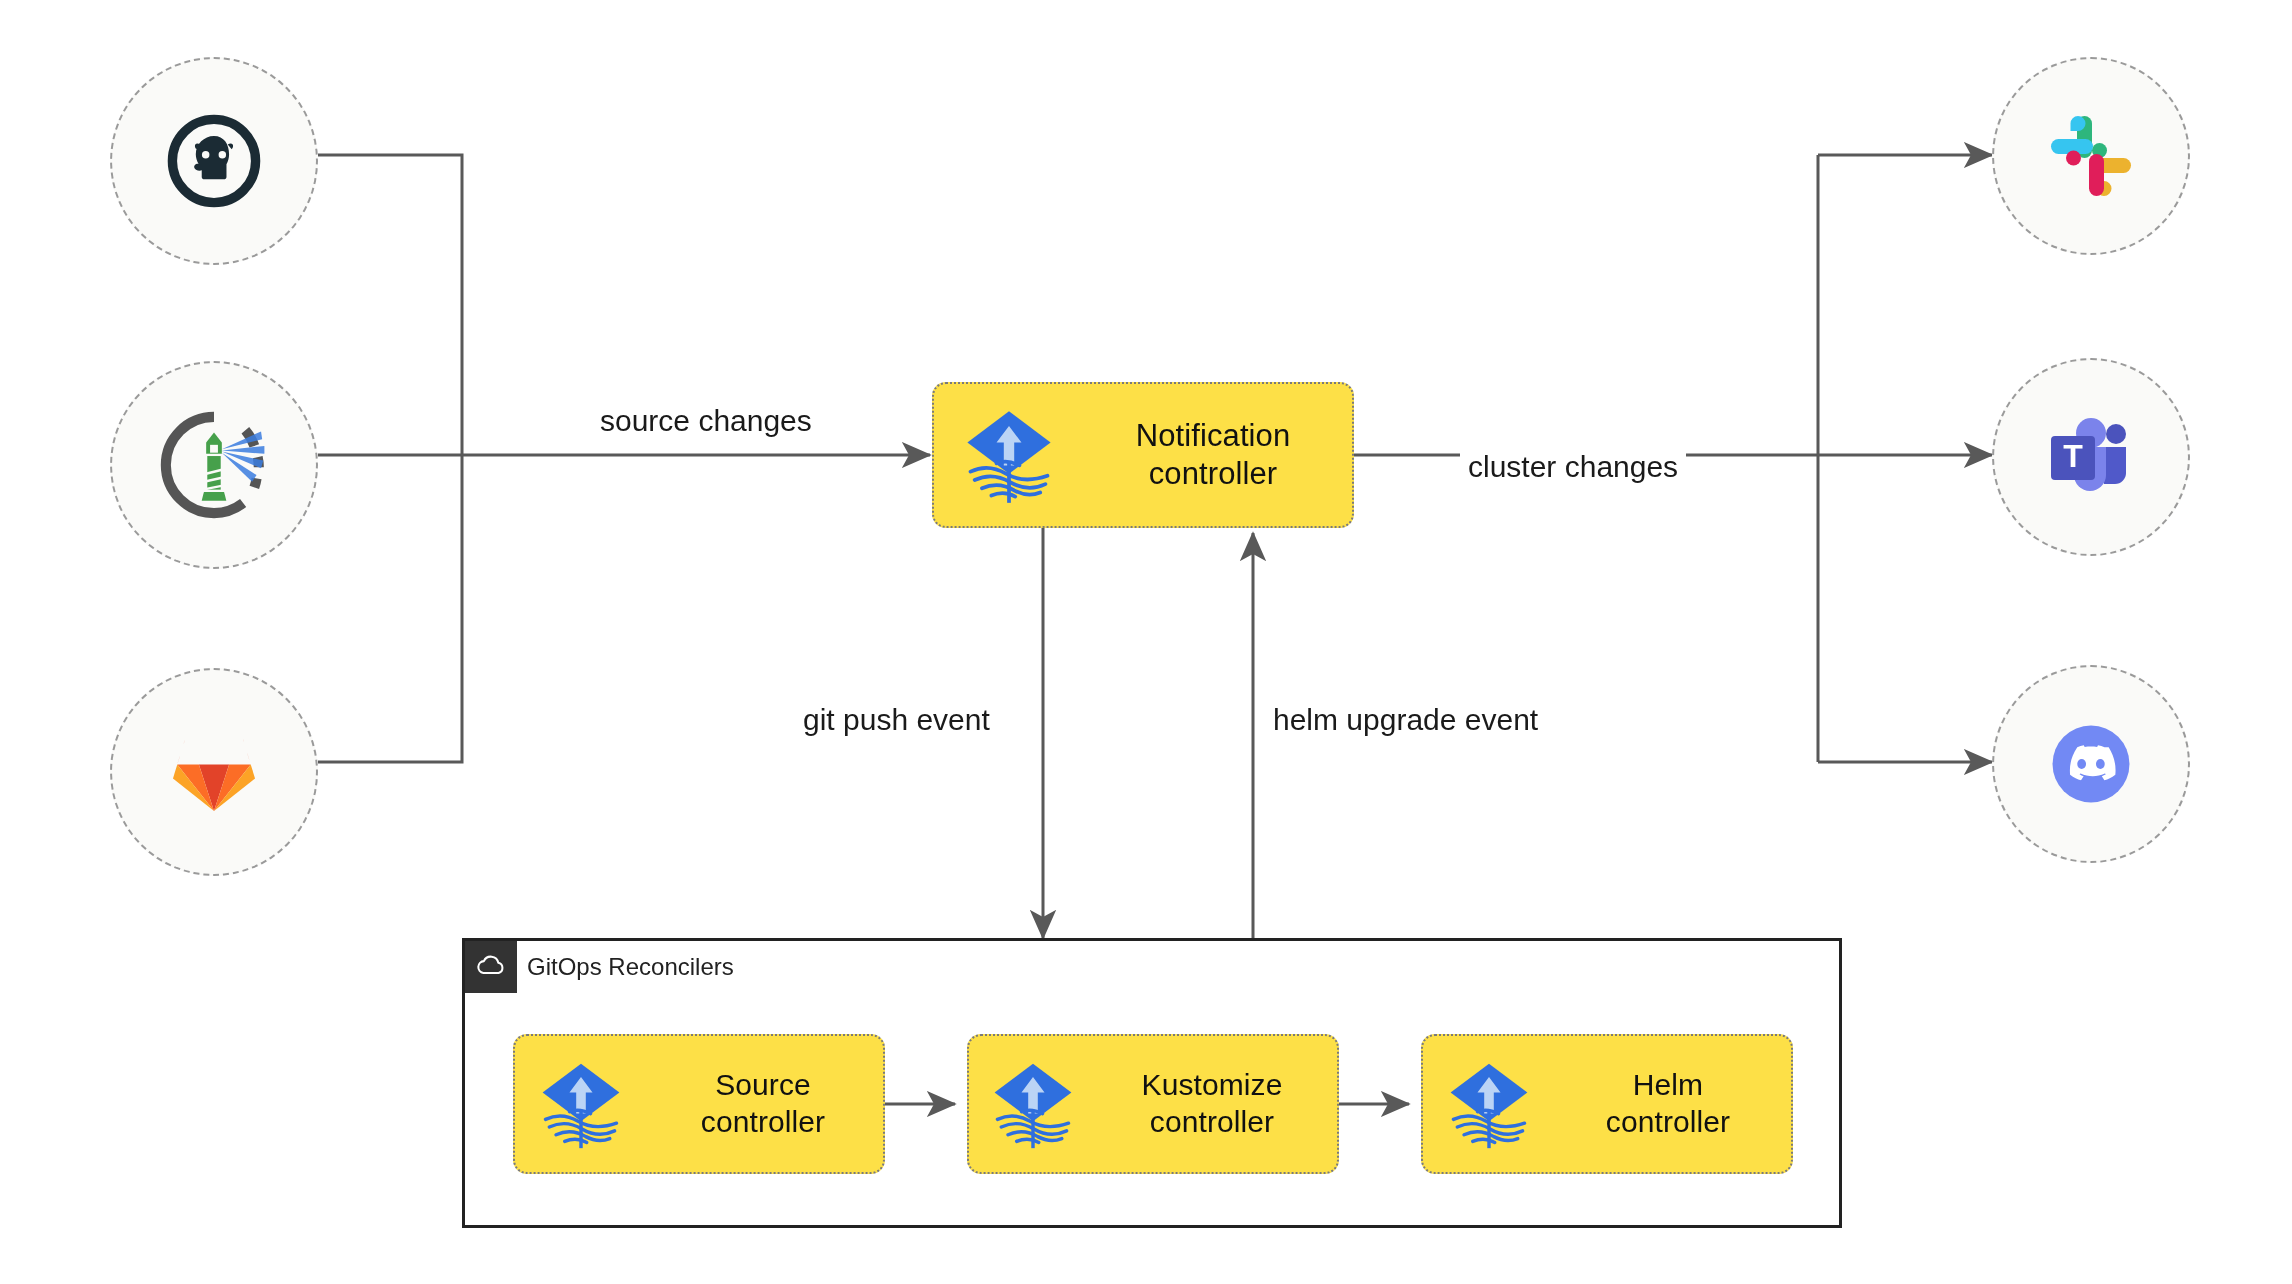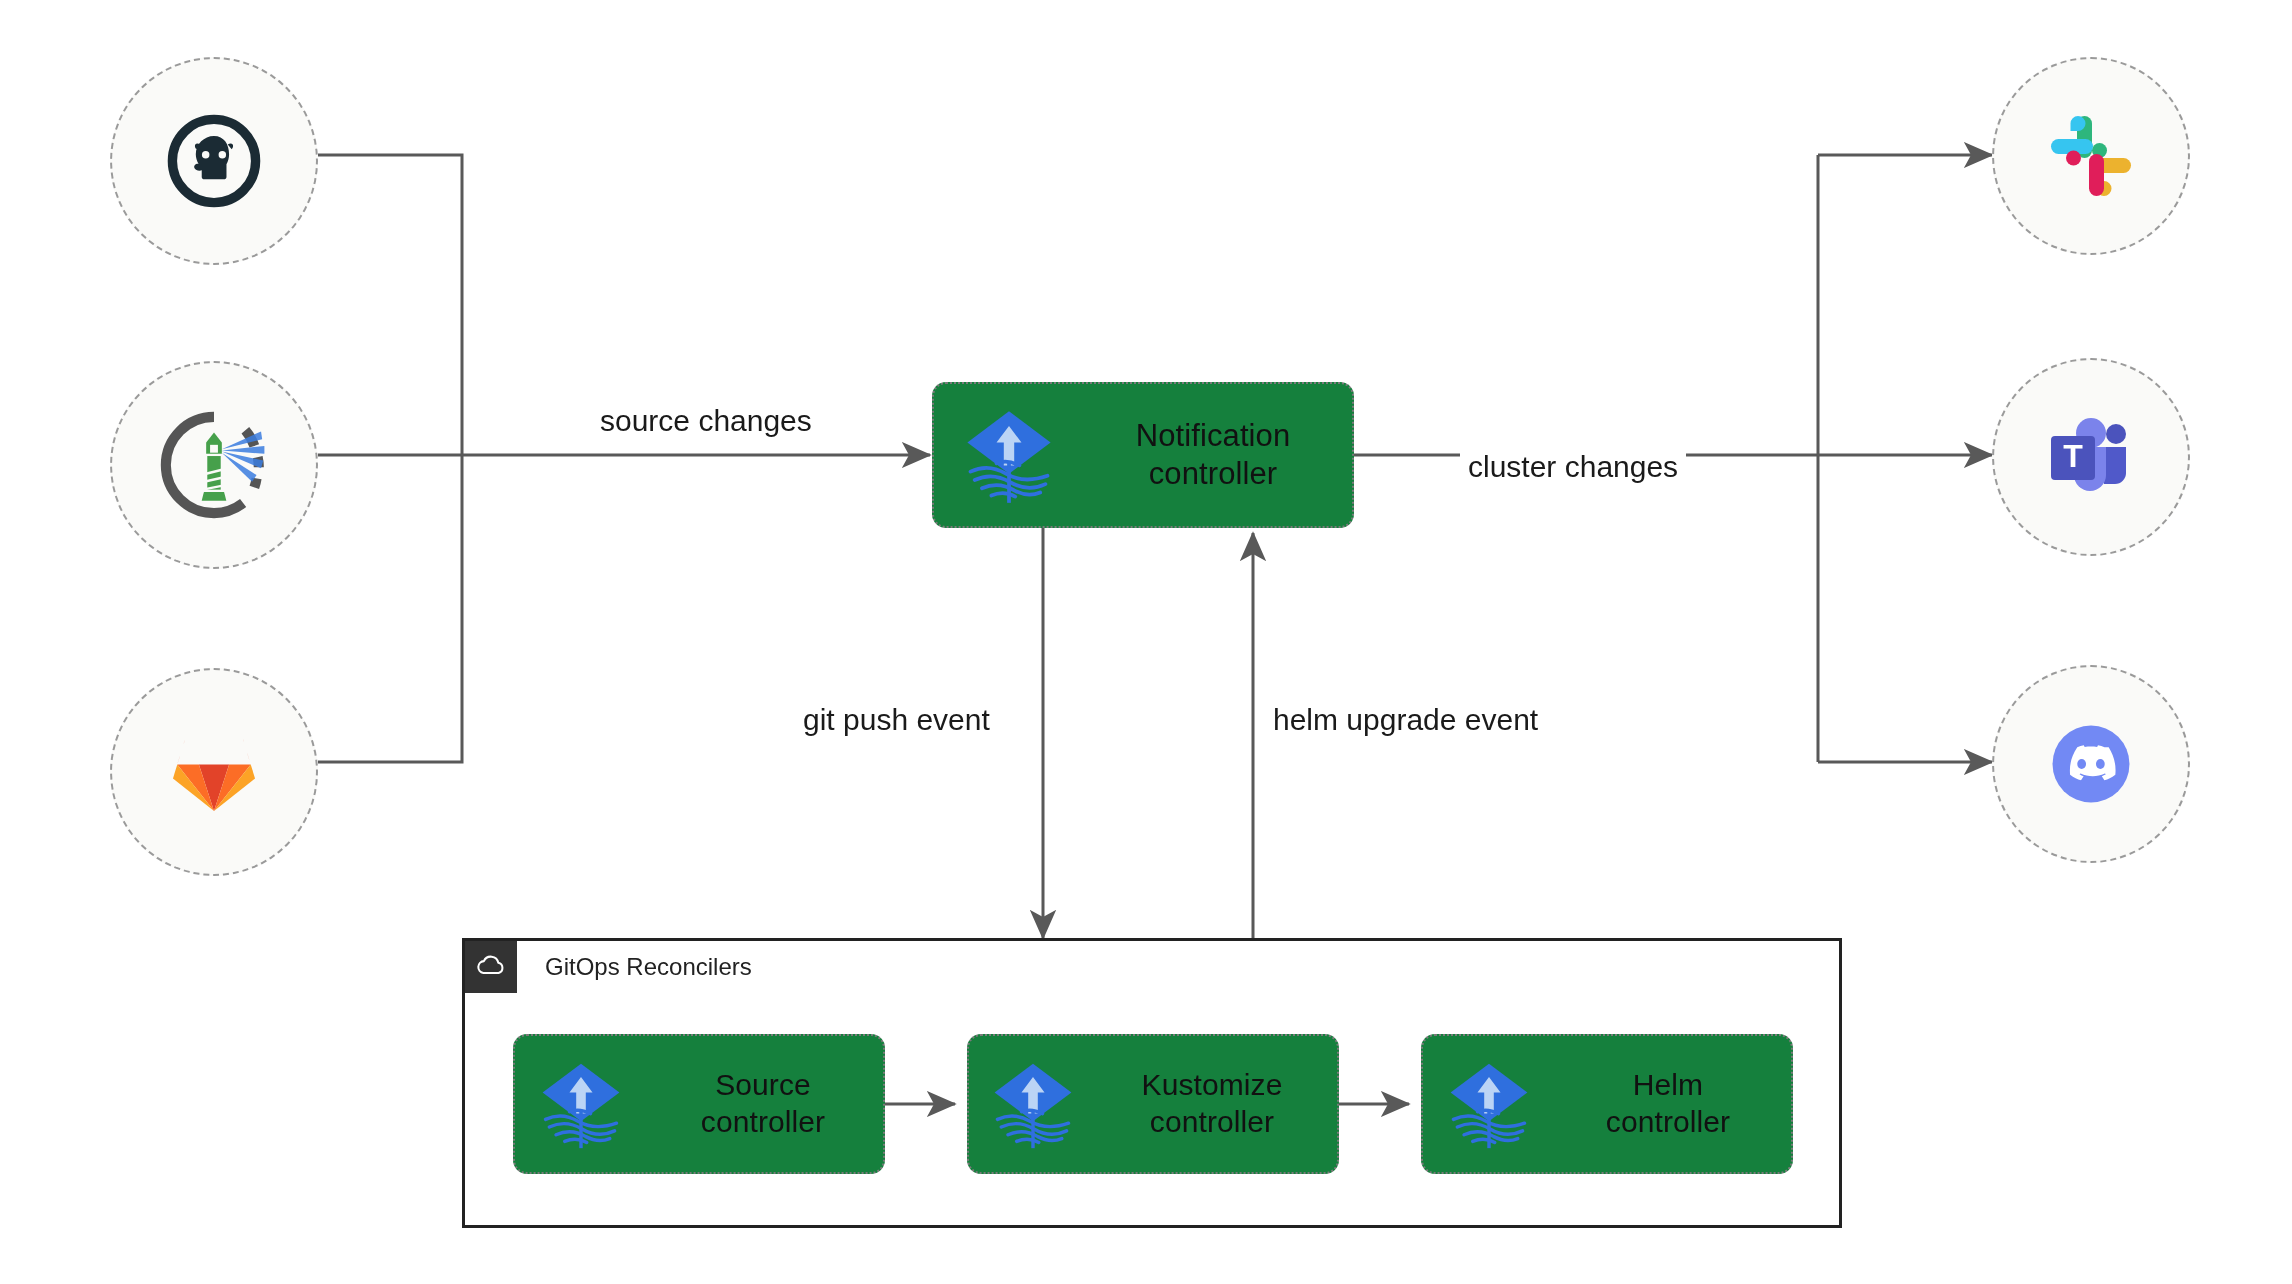--- a/index.html
+++ b/index.html
@@ -20,7 +20,7 @@
   
   .ctrl-box{
     position:absolute;box-sizing:border-box;
-    background:#15803d;border:2.5px dotted #7a7a7a;border-radius:14px;
+    background:#fde047;border:2.5px dotted #7a7a7a;border-radius:14px;
     display:flex;align-items:center;justify-content:flex-start;
   }
   .ctrl-logo{flex:0 0 auto;display:flex;align-items:center;justify-content:center;}

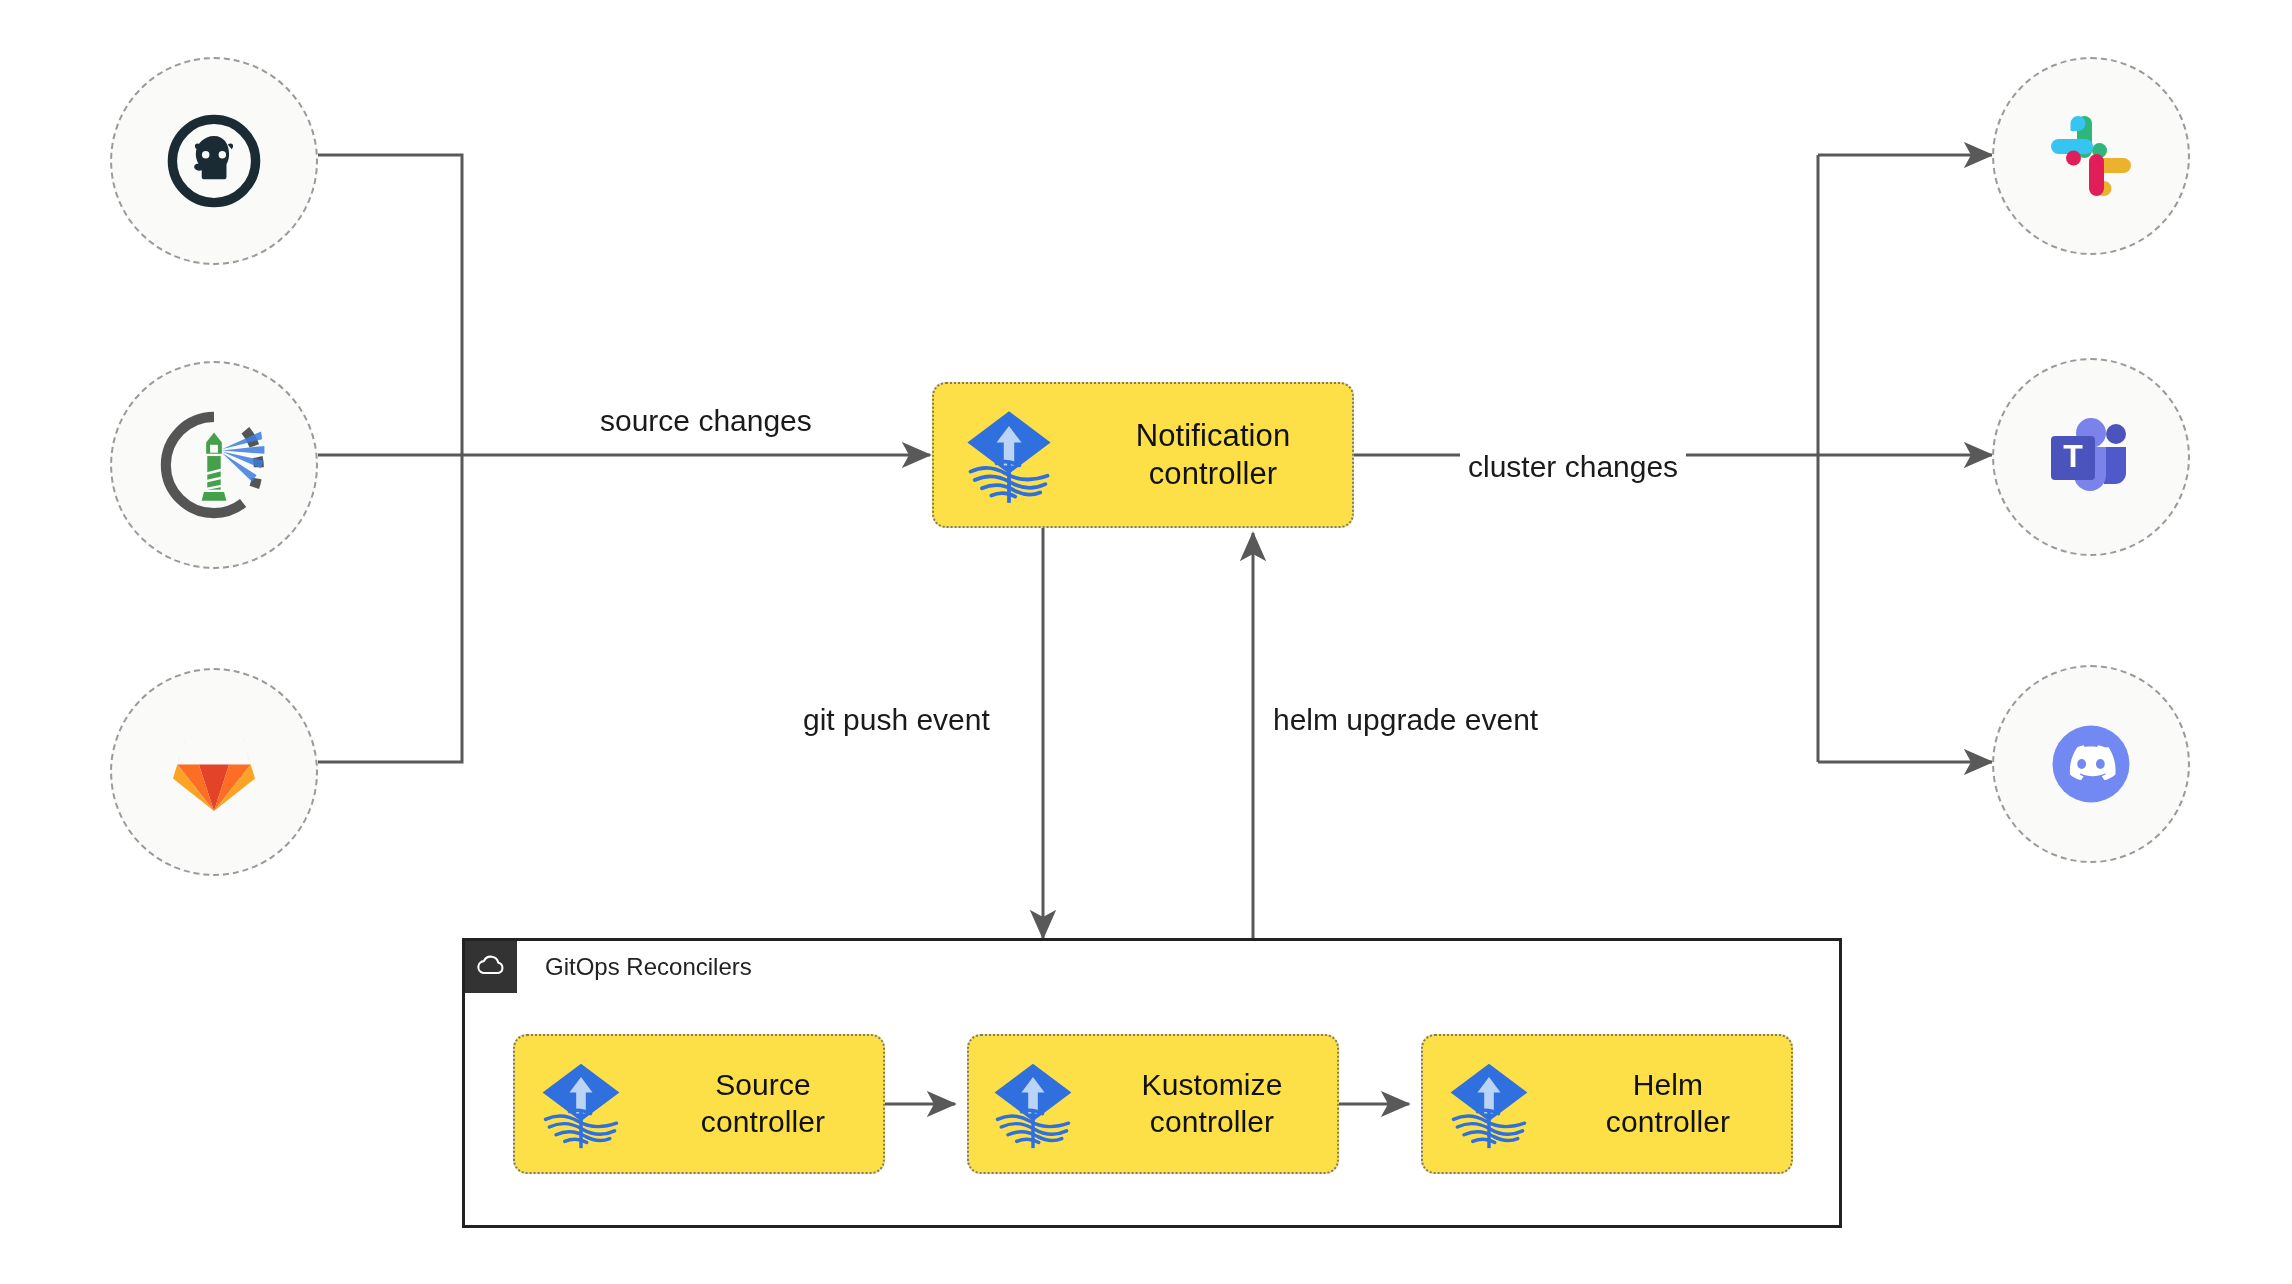--- a/index.html
+++ b/index.html
@@ -45,7 +45,7 @@
     display:flex;align-items:center;justify-content:center;flex:0 0 auto;
   }
   #reconcilers-title{
-    font-size:24px;color:#222222;padding-left:28px;white-space:nowrap;
+    font-size:24px;color:#222222;padding-left:10px;white-space:nowrap;
   }
 
   

